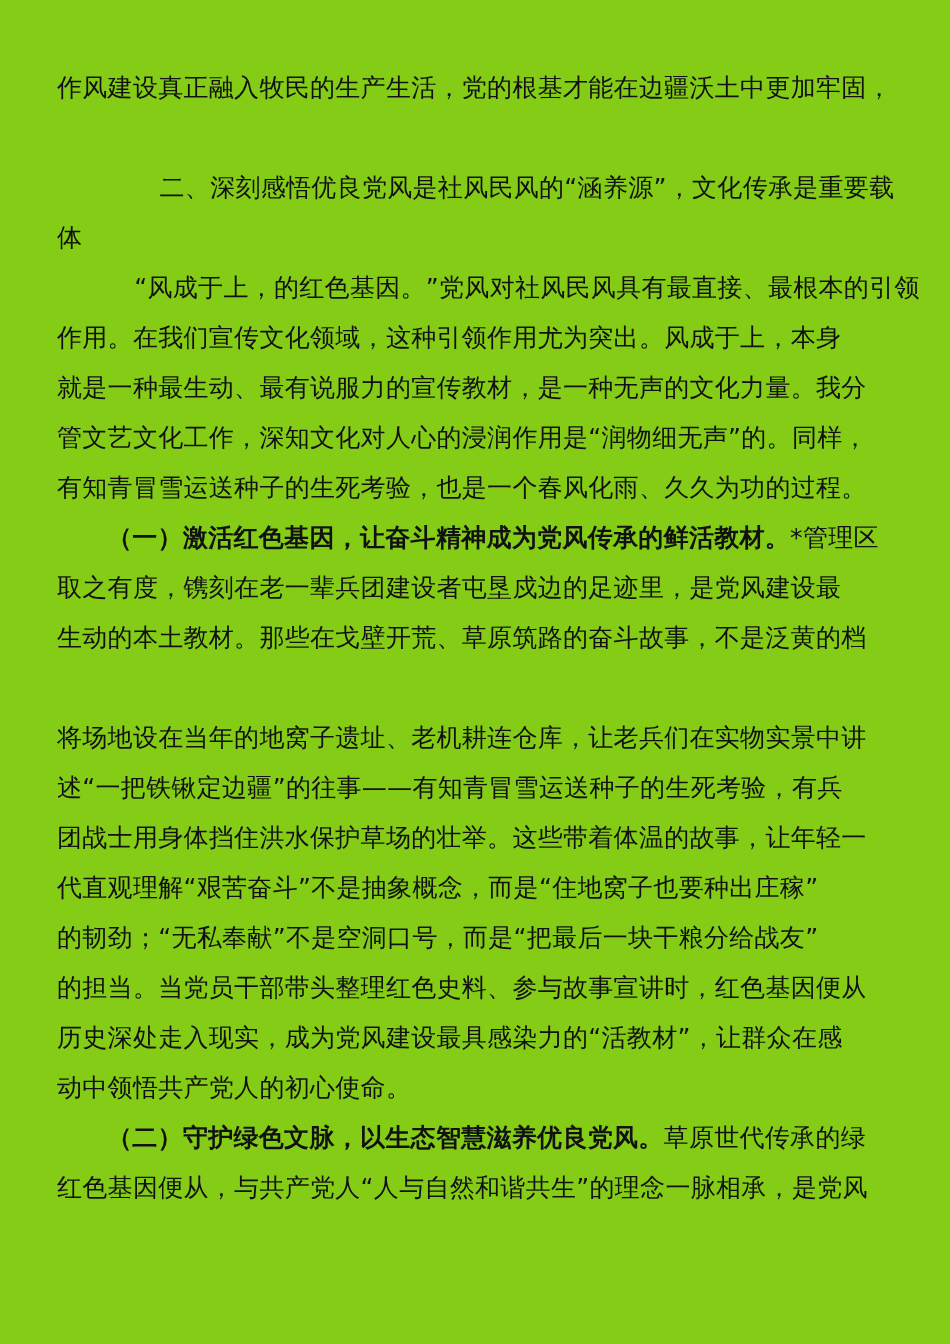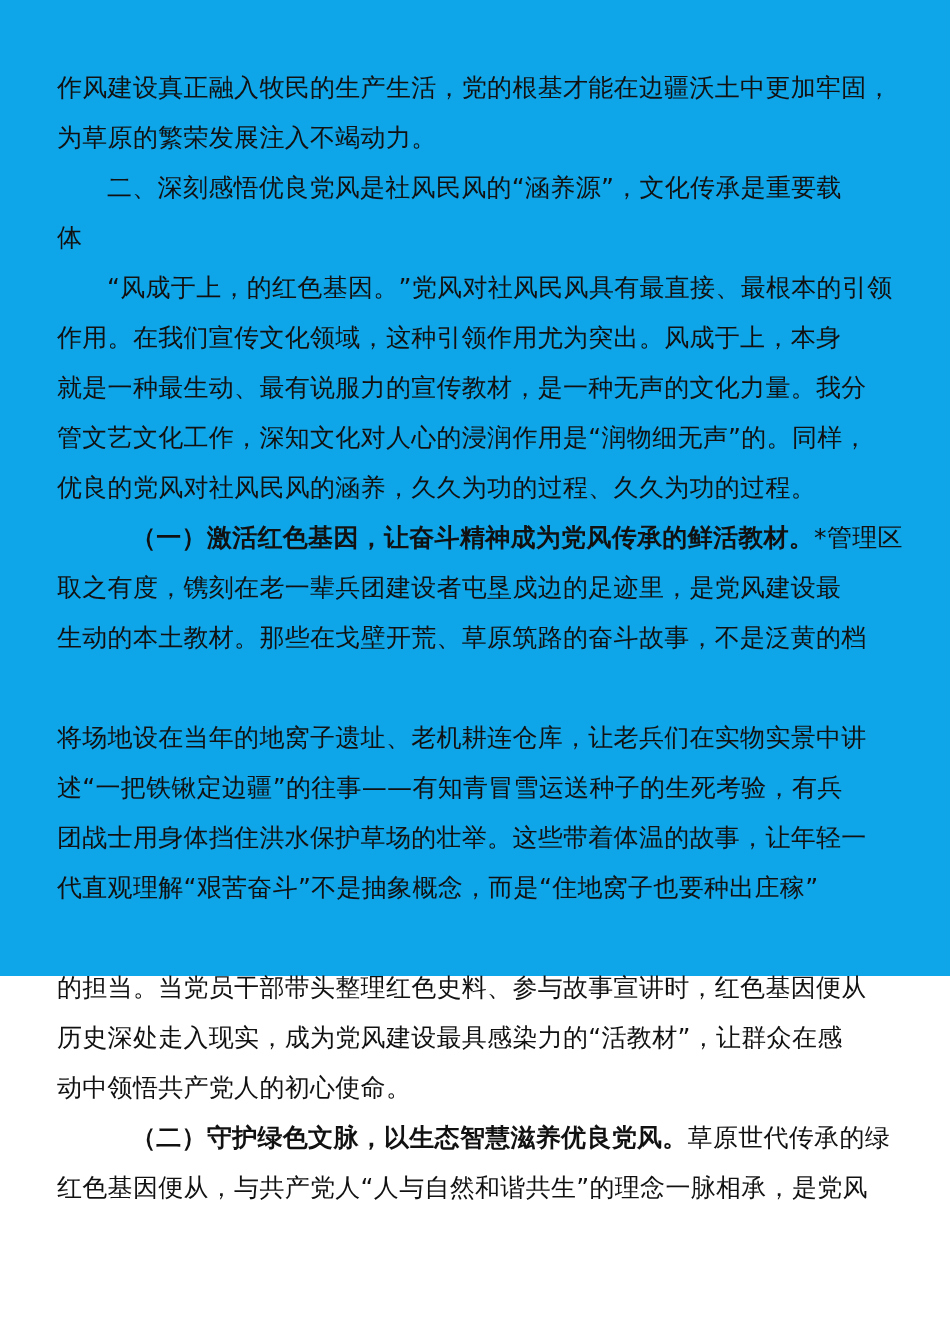--- a/index.html
+++ b/index.html
@@ -20,8 +20,8 @@
     left: 0;
     top: 0;
     width: 950px;
-    height: 976px;
-    background: #0ea5e9;
+    height: 1344px;
+    background: #84cc16;
   }
   .line {
     position: absolute;

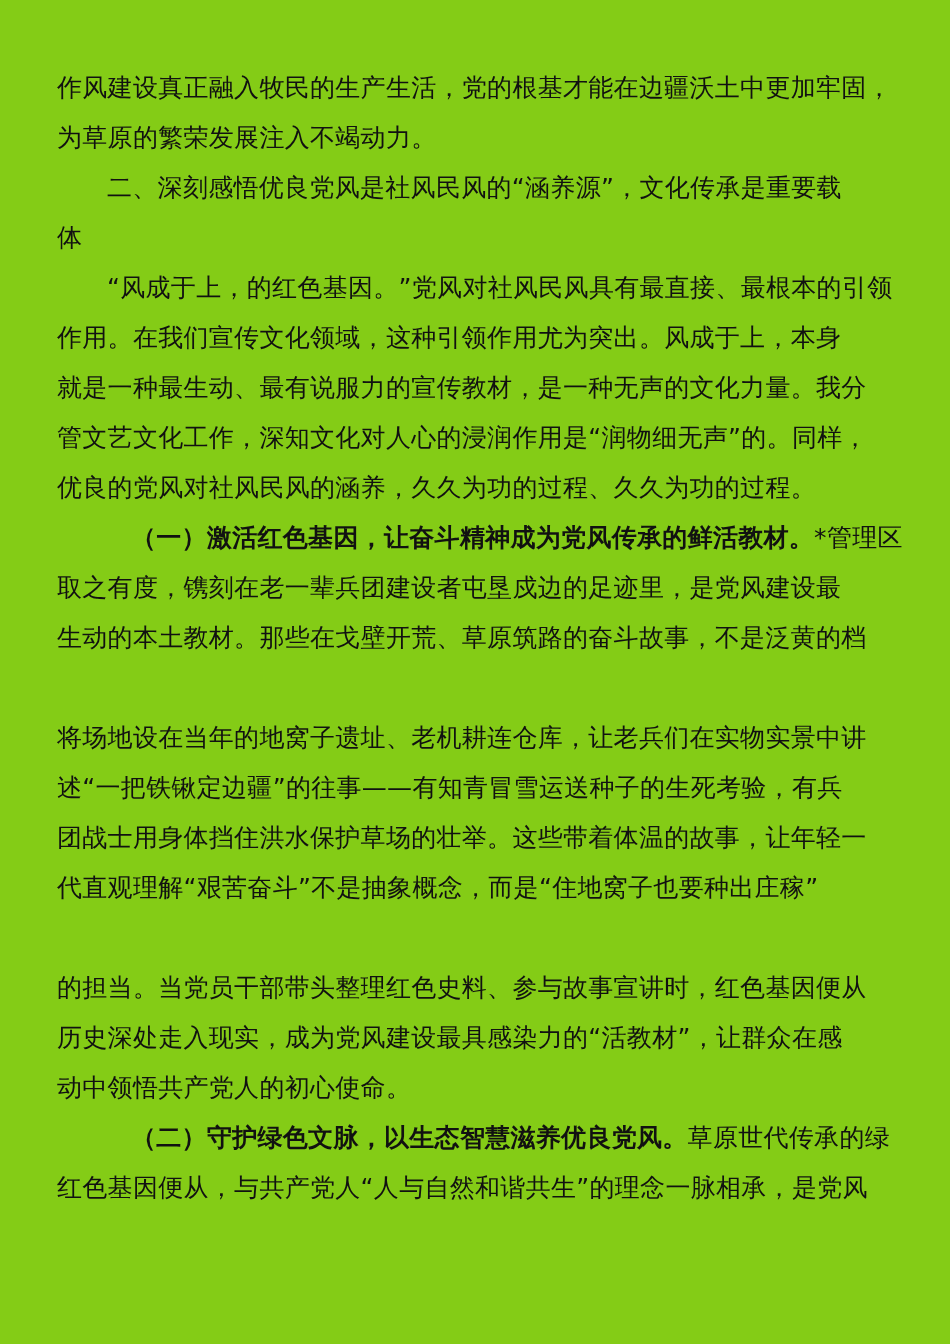--- a/index.html
+++ b/index.html
@@ -43,7 +43,6 @@
 <div class="page">
 
   <div class="line" style="top:63px">作风建设真正融入牧民的生产生活，党的根基才能在边疆沃土中更加牢固，</div>
-  <div class="line" style="top:113px">为草原的繁荣发展注入不竭动力。</div>
 
   <div class="line indent" style="top:163px">二、深刻感悟优良党风是社风民风的“涵养源”，文化传承是重要载</div>
   <div class="line" style="top:213px">体</div>

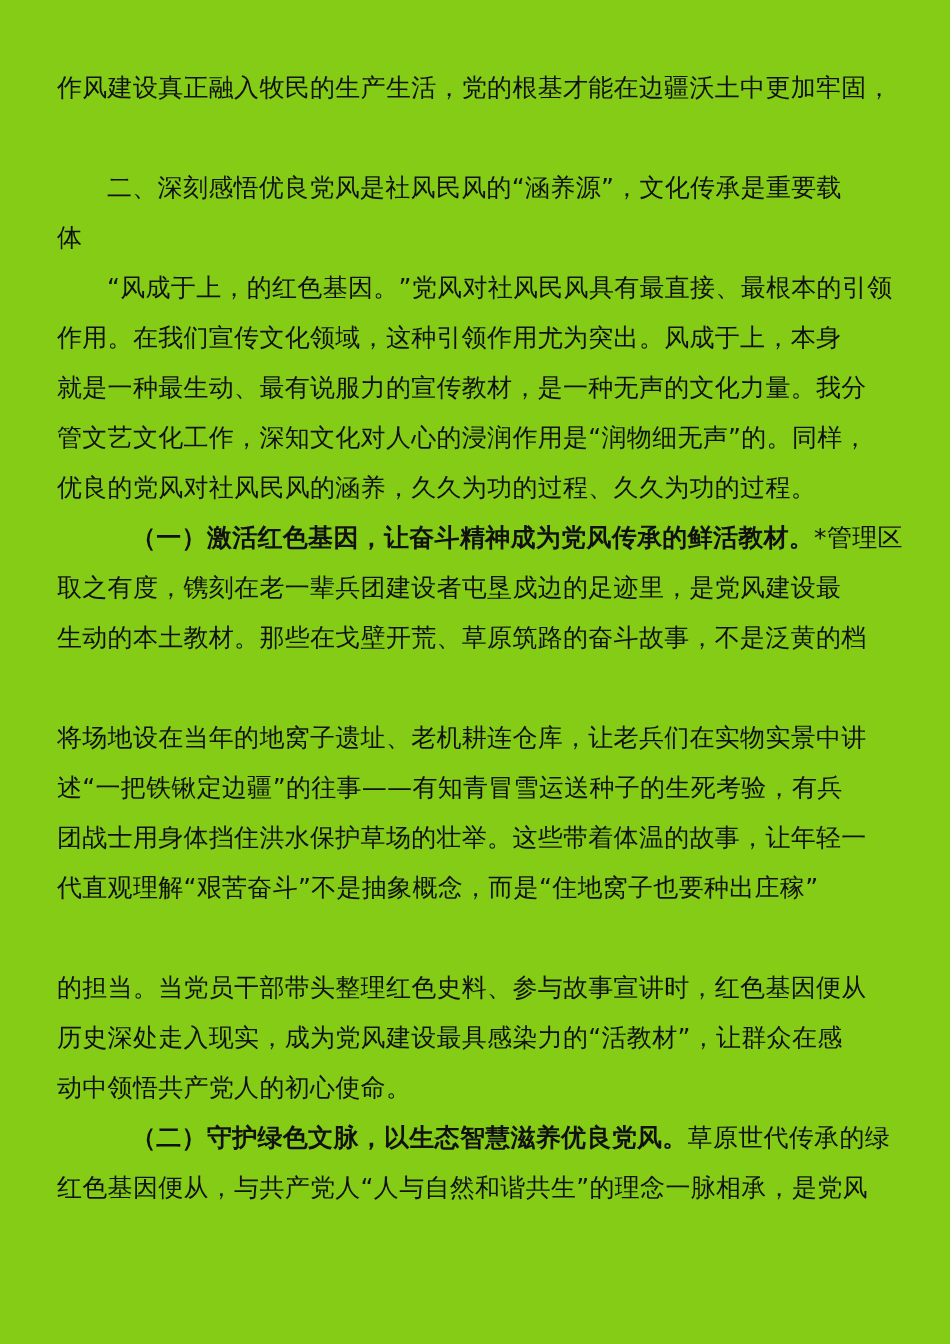--- a/index.html
+++ b/index.html
@@ -33,7 +33,7 @@
     white-space: nowrap;
     letter-spacing: 0.3px;
   }
-  .indent { left: 107px; }
+  .indent { left: 107px; text-align: center; }
   .indent-b { left: 107px; }
   .bold { font-weight: bold; margin-left: 24px; }
 </style>

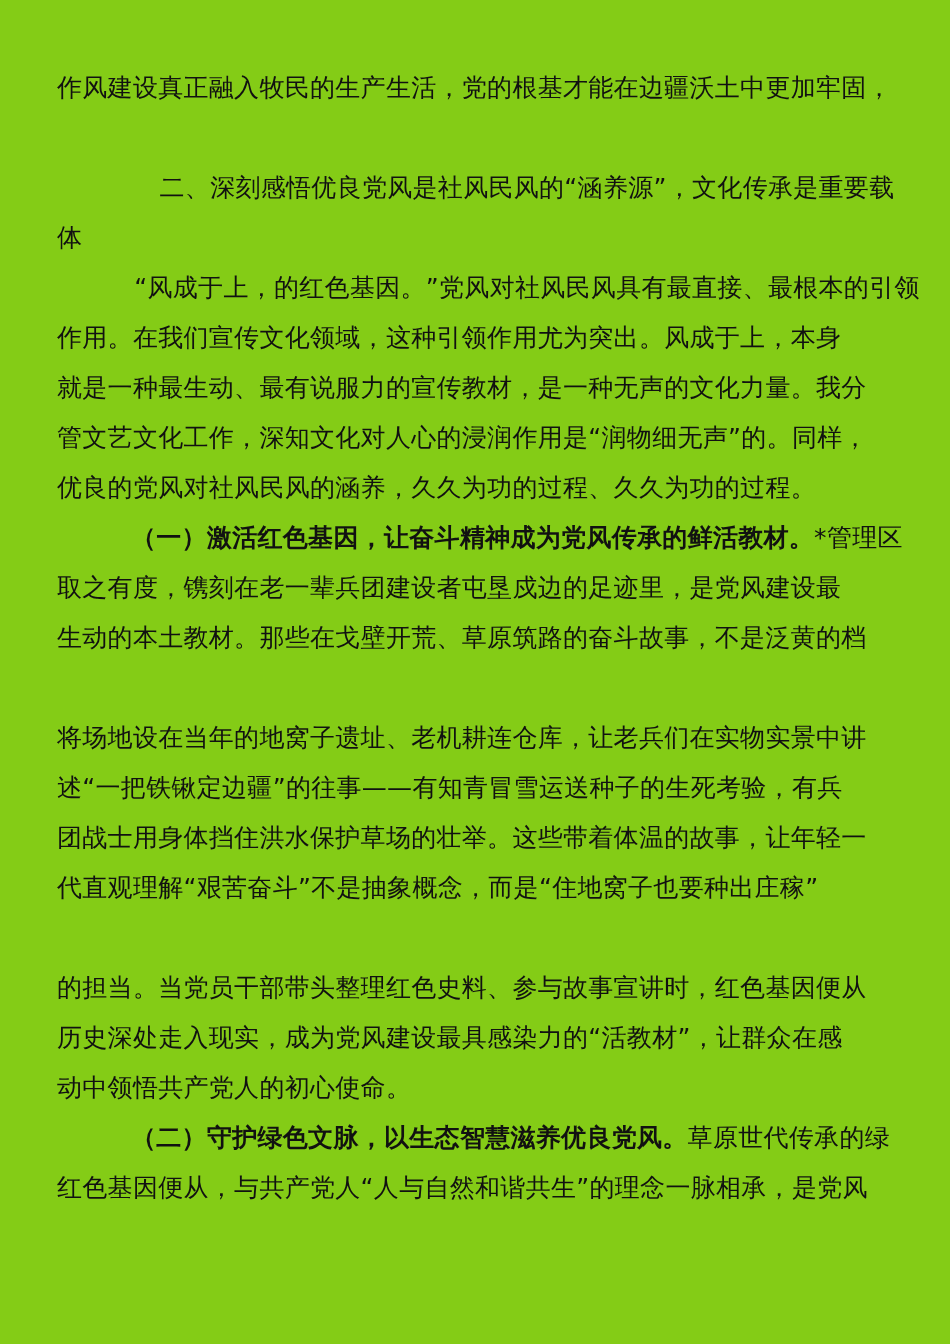--- a/index.html
+++ b/index.html
@@ -51,7 +51,7 @@
   <div class="line" style="top:313px">作用。在我们宣传文化领域，这种引领作用尤为突出。风成于上，本身</div>
   <div class="line" style="top:363px">就是一种最生动、最有说服力的宣传教材，是一种无声的文化力量。我分</div>
   <div class="line" style="top:413px">管文艺文化工作，深知文化对人心的浸润作用是“润物细无声”的。同样，</div>
-  <div class="line" style="top:463px">优良的党风对社风民风的涵养，久久为功的过程、久久为功的过程。</div>
+  <div class="line" style="top:463px">有知青冒雪运送种子的生死考验，也是一个春风化雨、久久为功的过程。</div>
 
   <div class="line indent-b" style="top:513px">
     <span class="bold">（一）激活红色基因，让奋斗精神成为党风传承的鲜活教材。</span><span>*管理区</span>

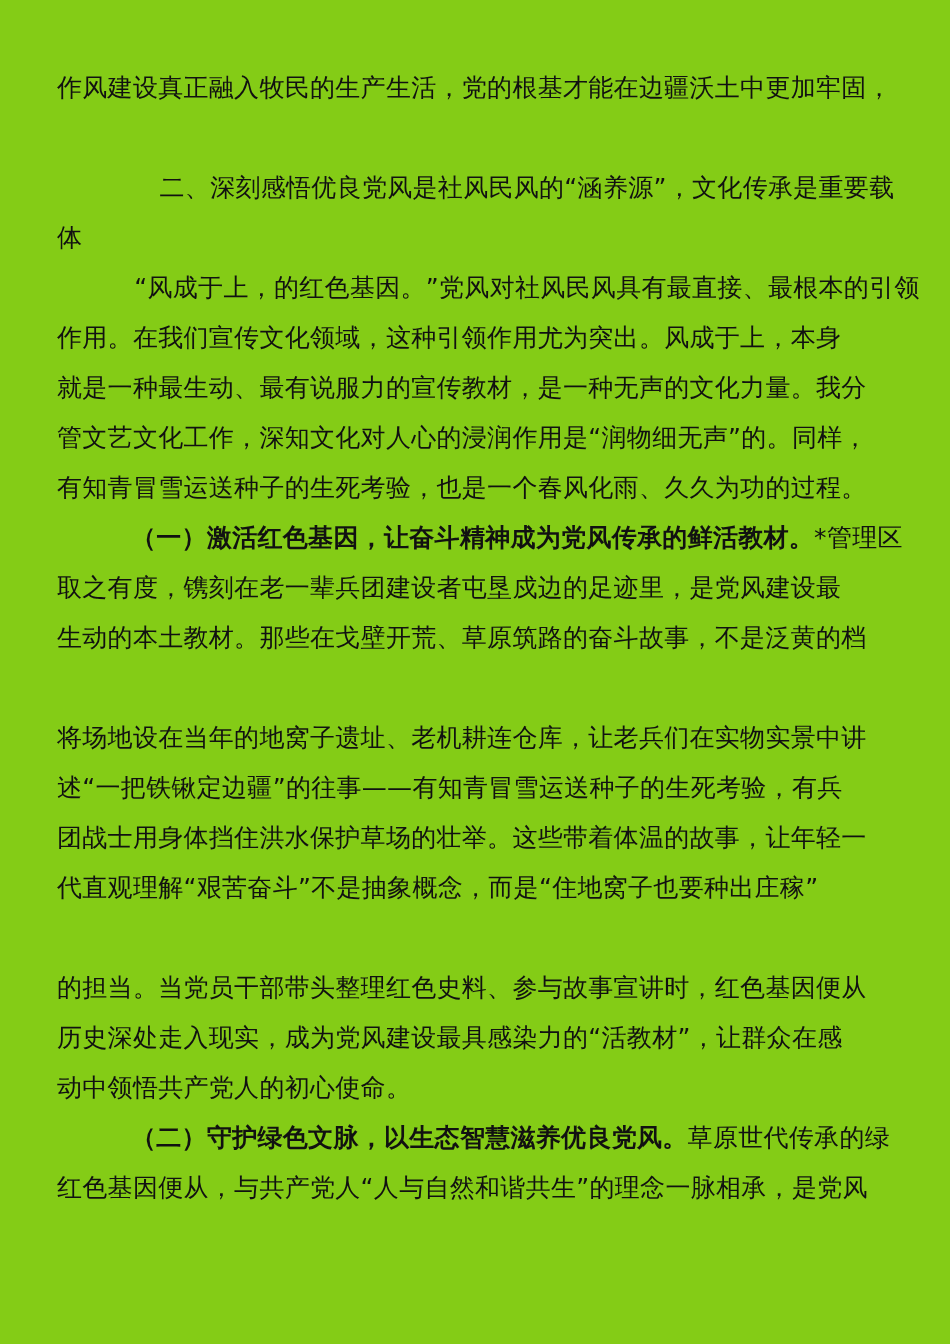--- a/index.html
+++ b/index.html
@@ -35,7 +35,7 @@
   }
   .indent { left: 107px; text-align: center; }
   .indent-b { left: 107px; }
-  .bold { font-weight: bold; margin-left: 24px; }
+  .bold { font-weight: bold; }
 </style>
 </head>
 <body>

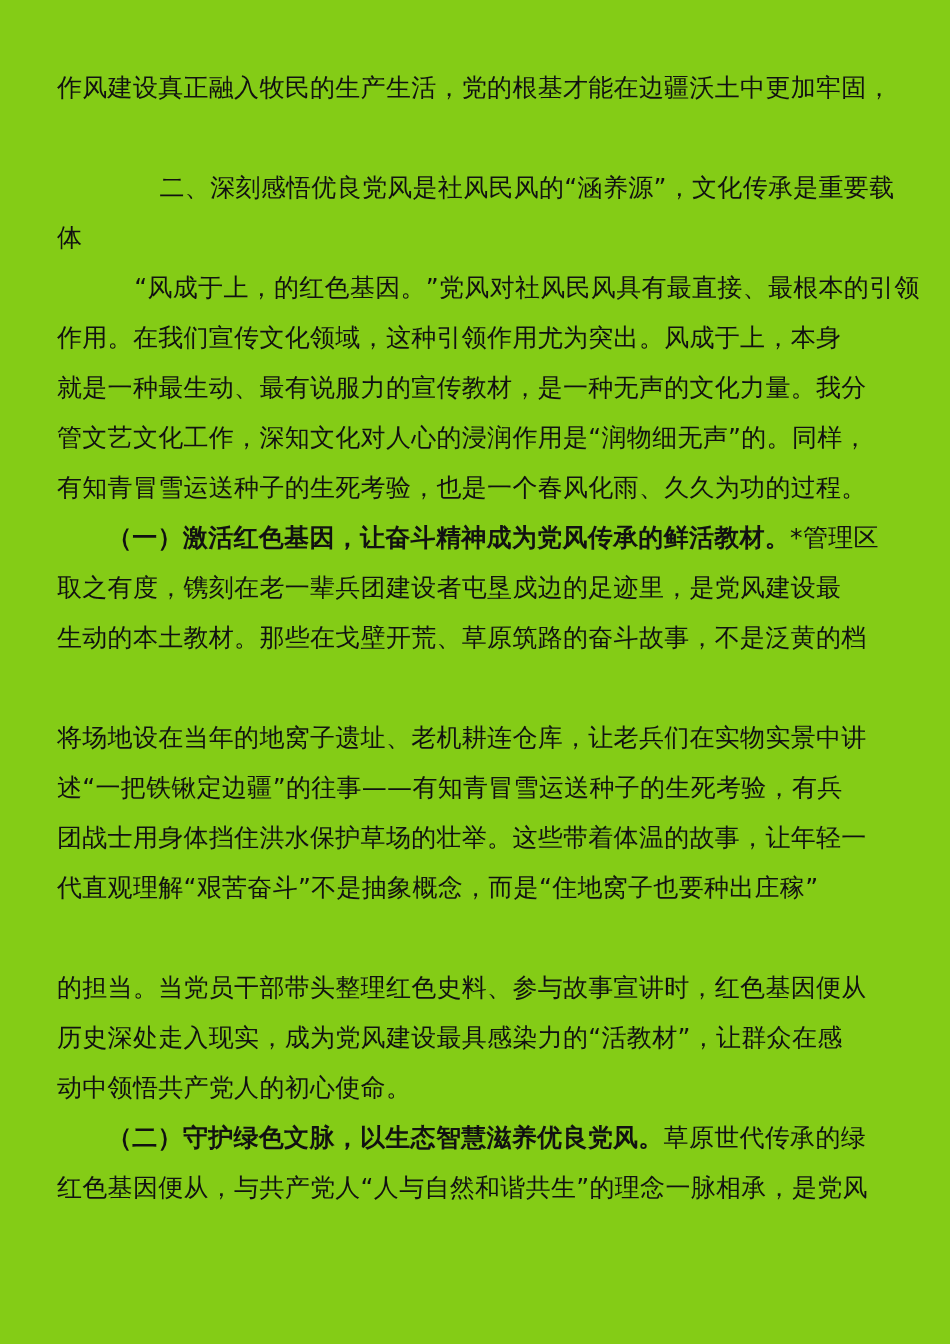--- a/index.html
+++ b/index.html
@@ -62,6 +62,7 @@
   <div class="line" style="top:763px">述“一把铁锹定边疆”的往事——有知青冒雪运送种子的生死考验，有兵</div>
   <div class="line" style="top:813px">团战士用身体挡住洪水保护草场的壮举。这些带着体温的故事，让年轻一</div>
   <div class="line" style="top:863px">代直观理解“艰苦奋斗”不是抽象概念，而是“住地窝子也要种出庄稼”</div>
+  <div class="line" style="top:913px">的韧劲；“无私奉献”不是空洞口号，而是“把最后一块干粮分给战友”</div>
   <div class="line" style="top:963px">的担当。当党员干部带头整理红色史料、参与故事宣讲时，红色基因便从</div>
   <div class="line" style="top:1013px">历史深处走入现实，成为党风建设最具感染力的“活教材”，让群众在感</div>
   <div class="line" style="top:1063px">动中领悟共产党人的初心使命。</div>

